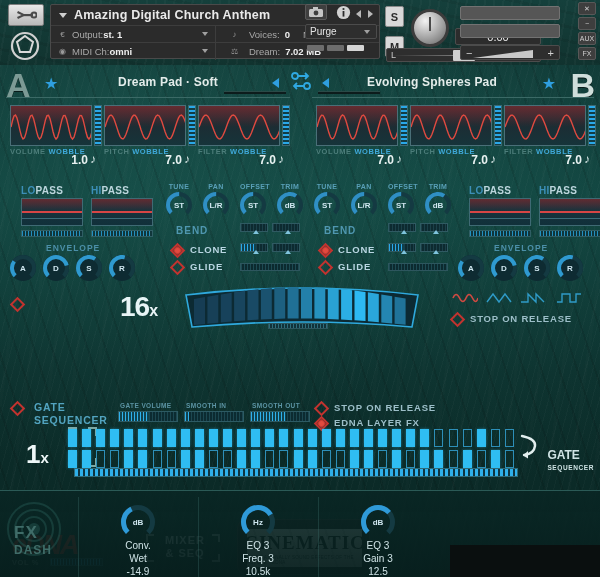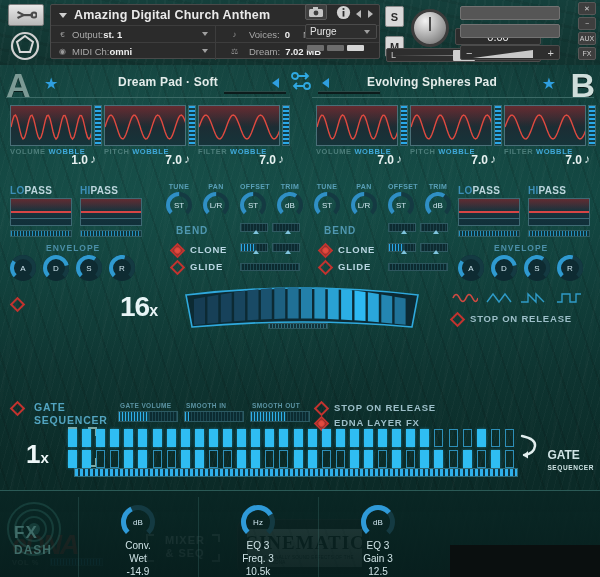--- a/index.html
+++ b/index.html
@@ -181,7 +181,7 @@
   .wob-note{ position:absolute; left:80px; top:47px; color:#d4e4e3; font-size:12px; }
 
   
-  .filt{ position:absolute; width:62px; }
+  .filt{ position:absolute; width:62px;margin-left:11px; }
   .filt-title{ font-size:10px; font-weight:bold; letter-spacing:.3px; }
   .filt-title .lo{ color:#3c8fb8; }
   .filt-title .pass{ color:#bcd6dd; }

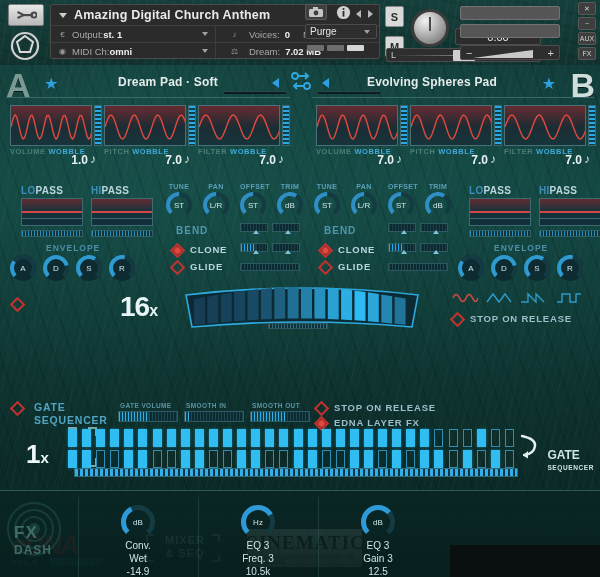--- a/index.html
+++ b/index.html
@@ -208,7 +208,7 @@
   }
   .knob-ring{ position:absolute; inset:0; border-radius:50%; }
   .knob-lbl{ position:absolute; inset:0; display:flex; align-items:center; justify-content:center;
-    color:#cfe6ef; font-size:8px; font-weight:normal; }
+    color:#cfe6ef; font-size:8px; font-weight:bold; }
 
   
   .tk{ position:absolute; width:26px; }

